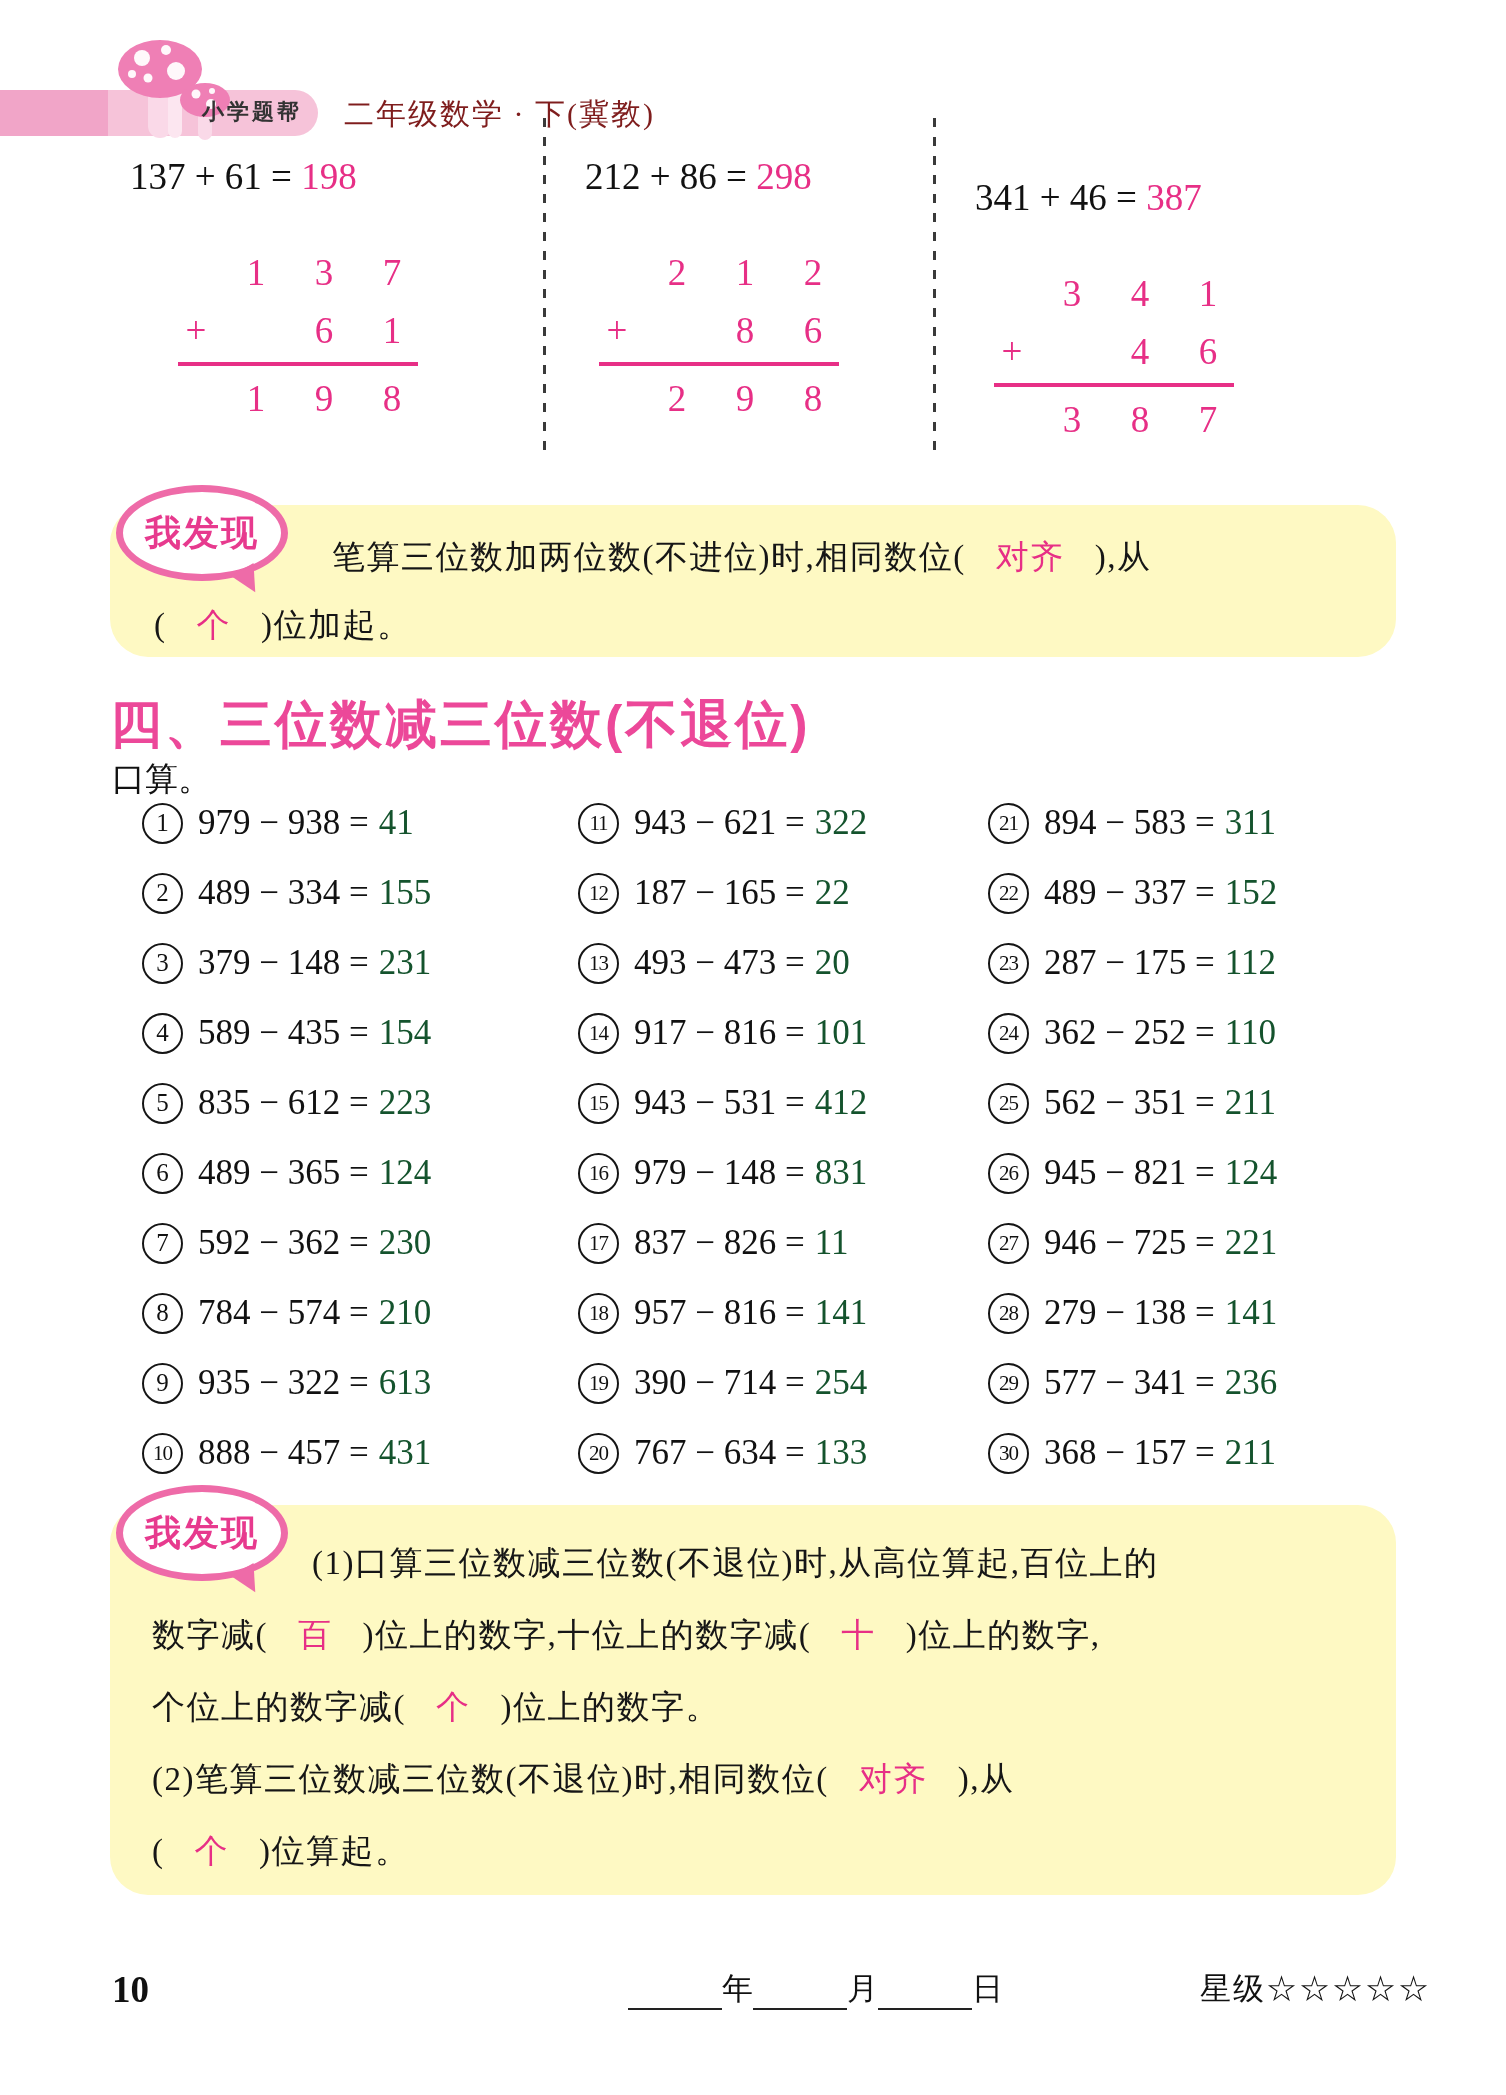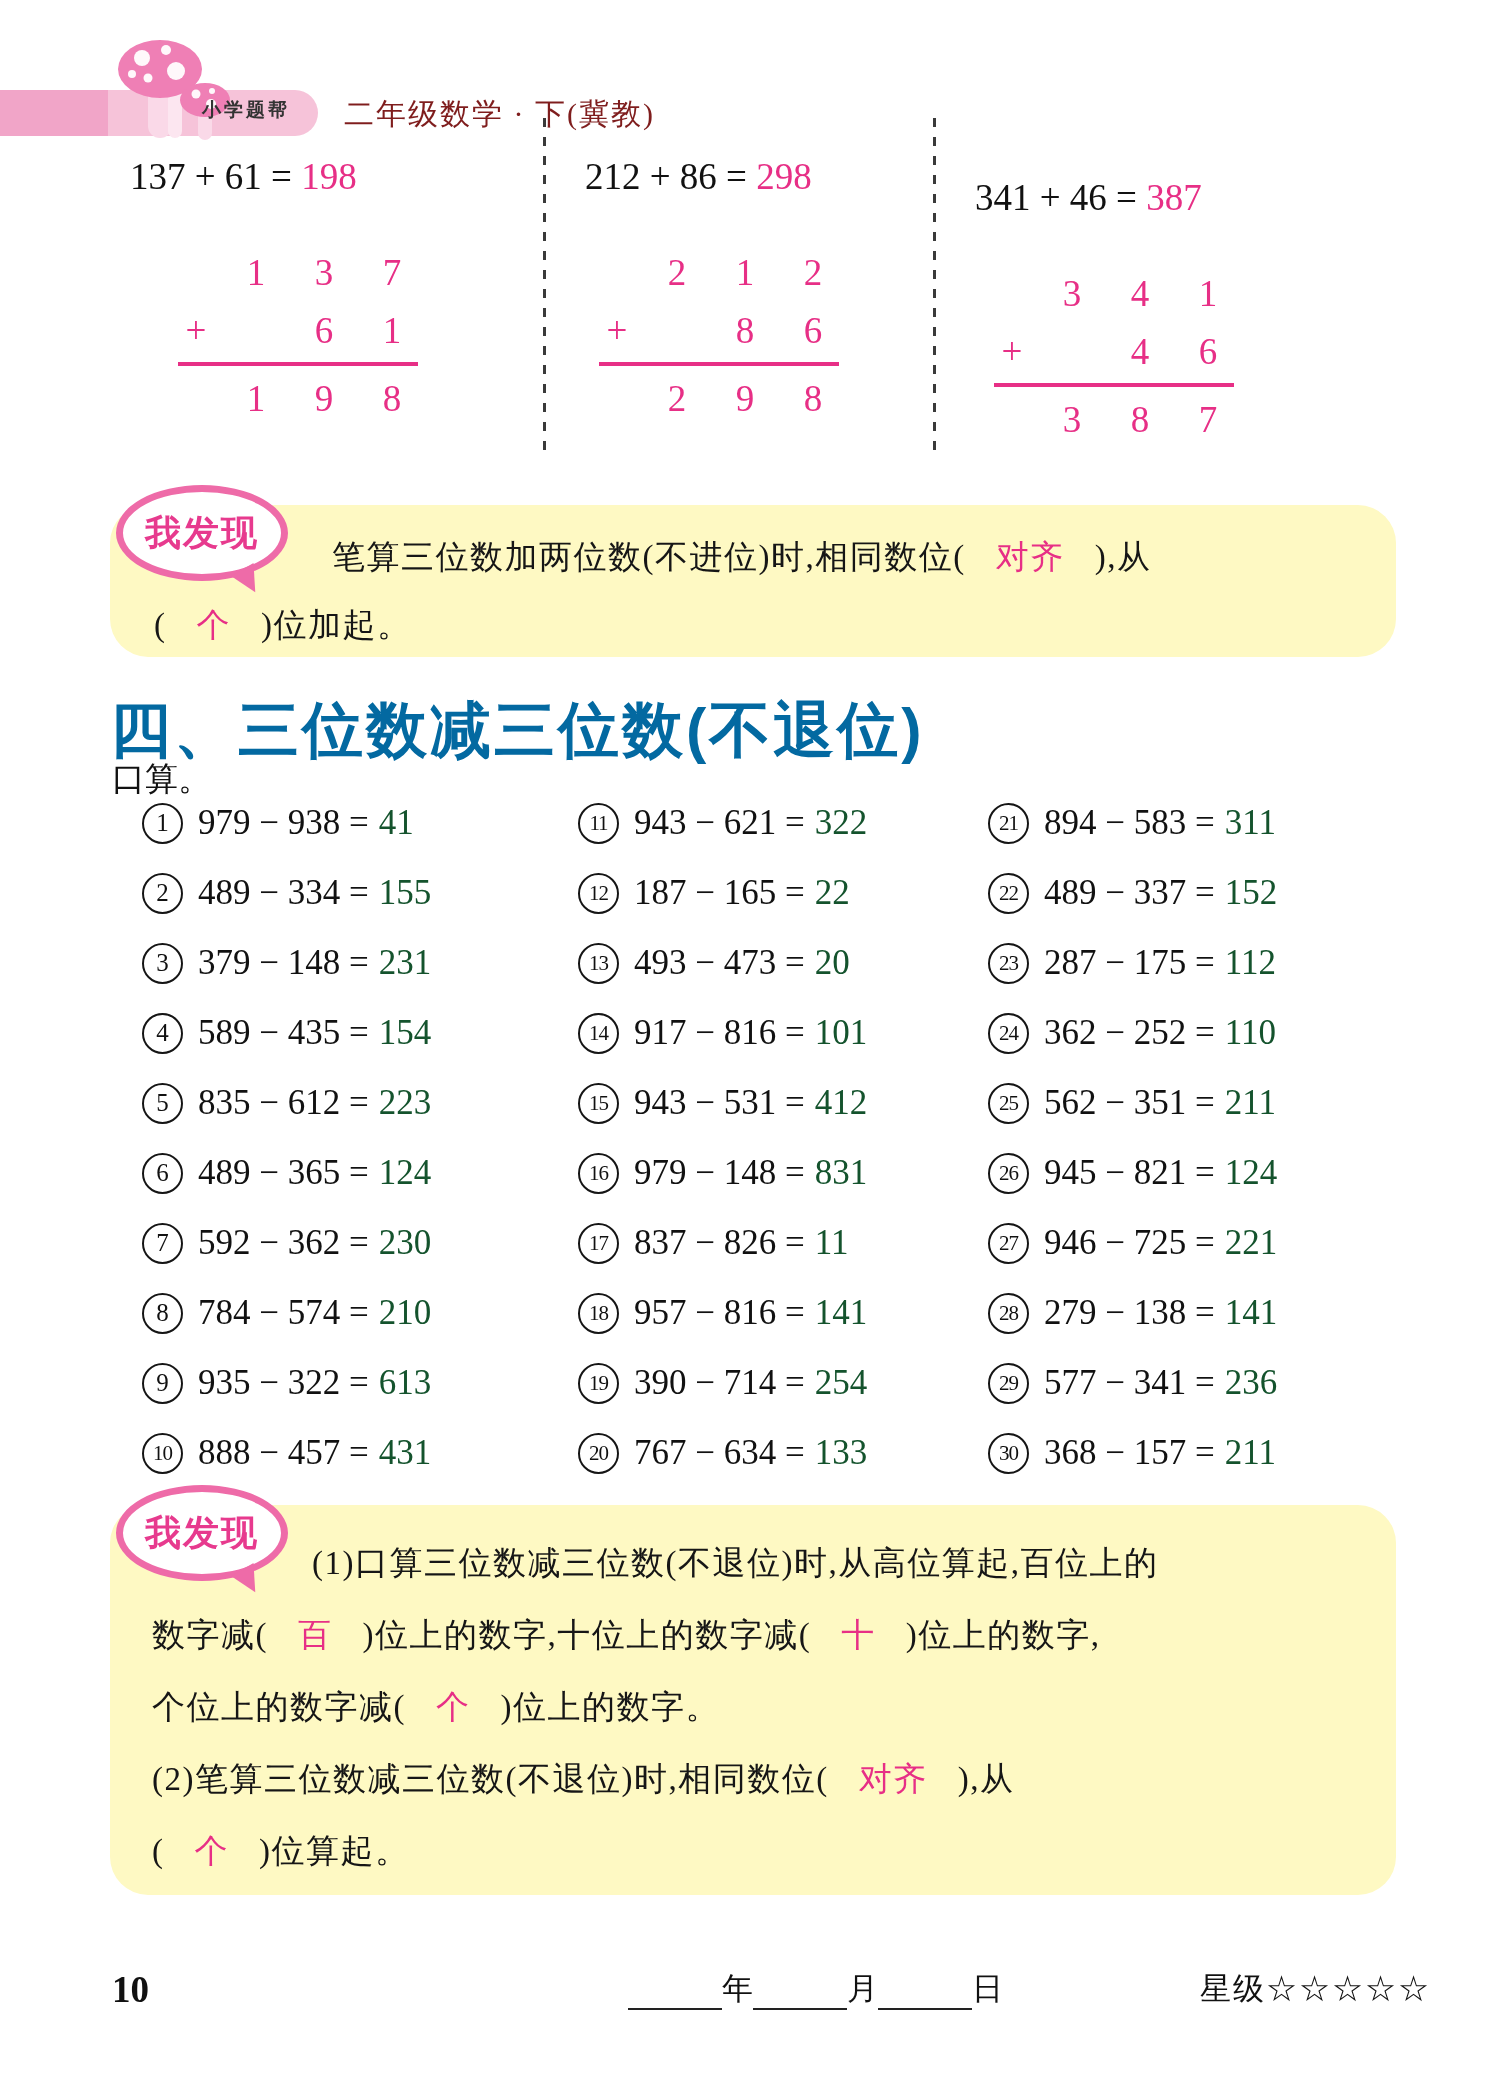--- a/index.html
+++ b/index.html
@@ -12,7 +12,7 @@
   .band-dark{position:absolute;left:0;top:90px;width:108px;height:46px;background:#f1a5c8;}
   .mushrooms{position:absolute;left:112px;top:36px;width:122px;height:106px;}
   .logo-text{position:absolute;left:202px;top:97px;font-family:"Liberation Sans","DejaVu Sans",sans-serif;
-             font-weight:bold;font-size:19px;color:#333;letter-spacing:3px;z-index:2;}
+             font-weight:bold;font-size:22px;color:#333;letter-spacing:3px;z-index:2;}
   .edition{position:absolute;left:344px;top:94px;font-size:30px;letter-spacing:2px;color:#7f1d1d;}
 
   

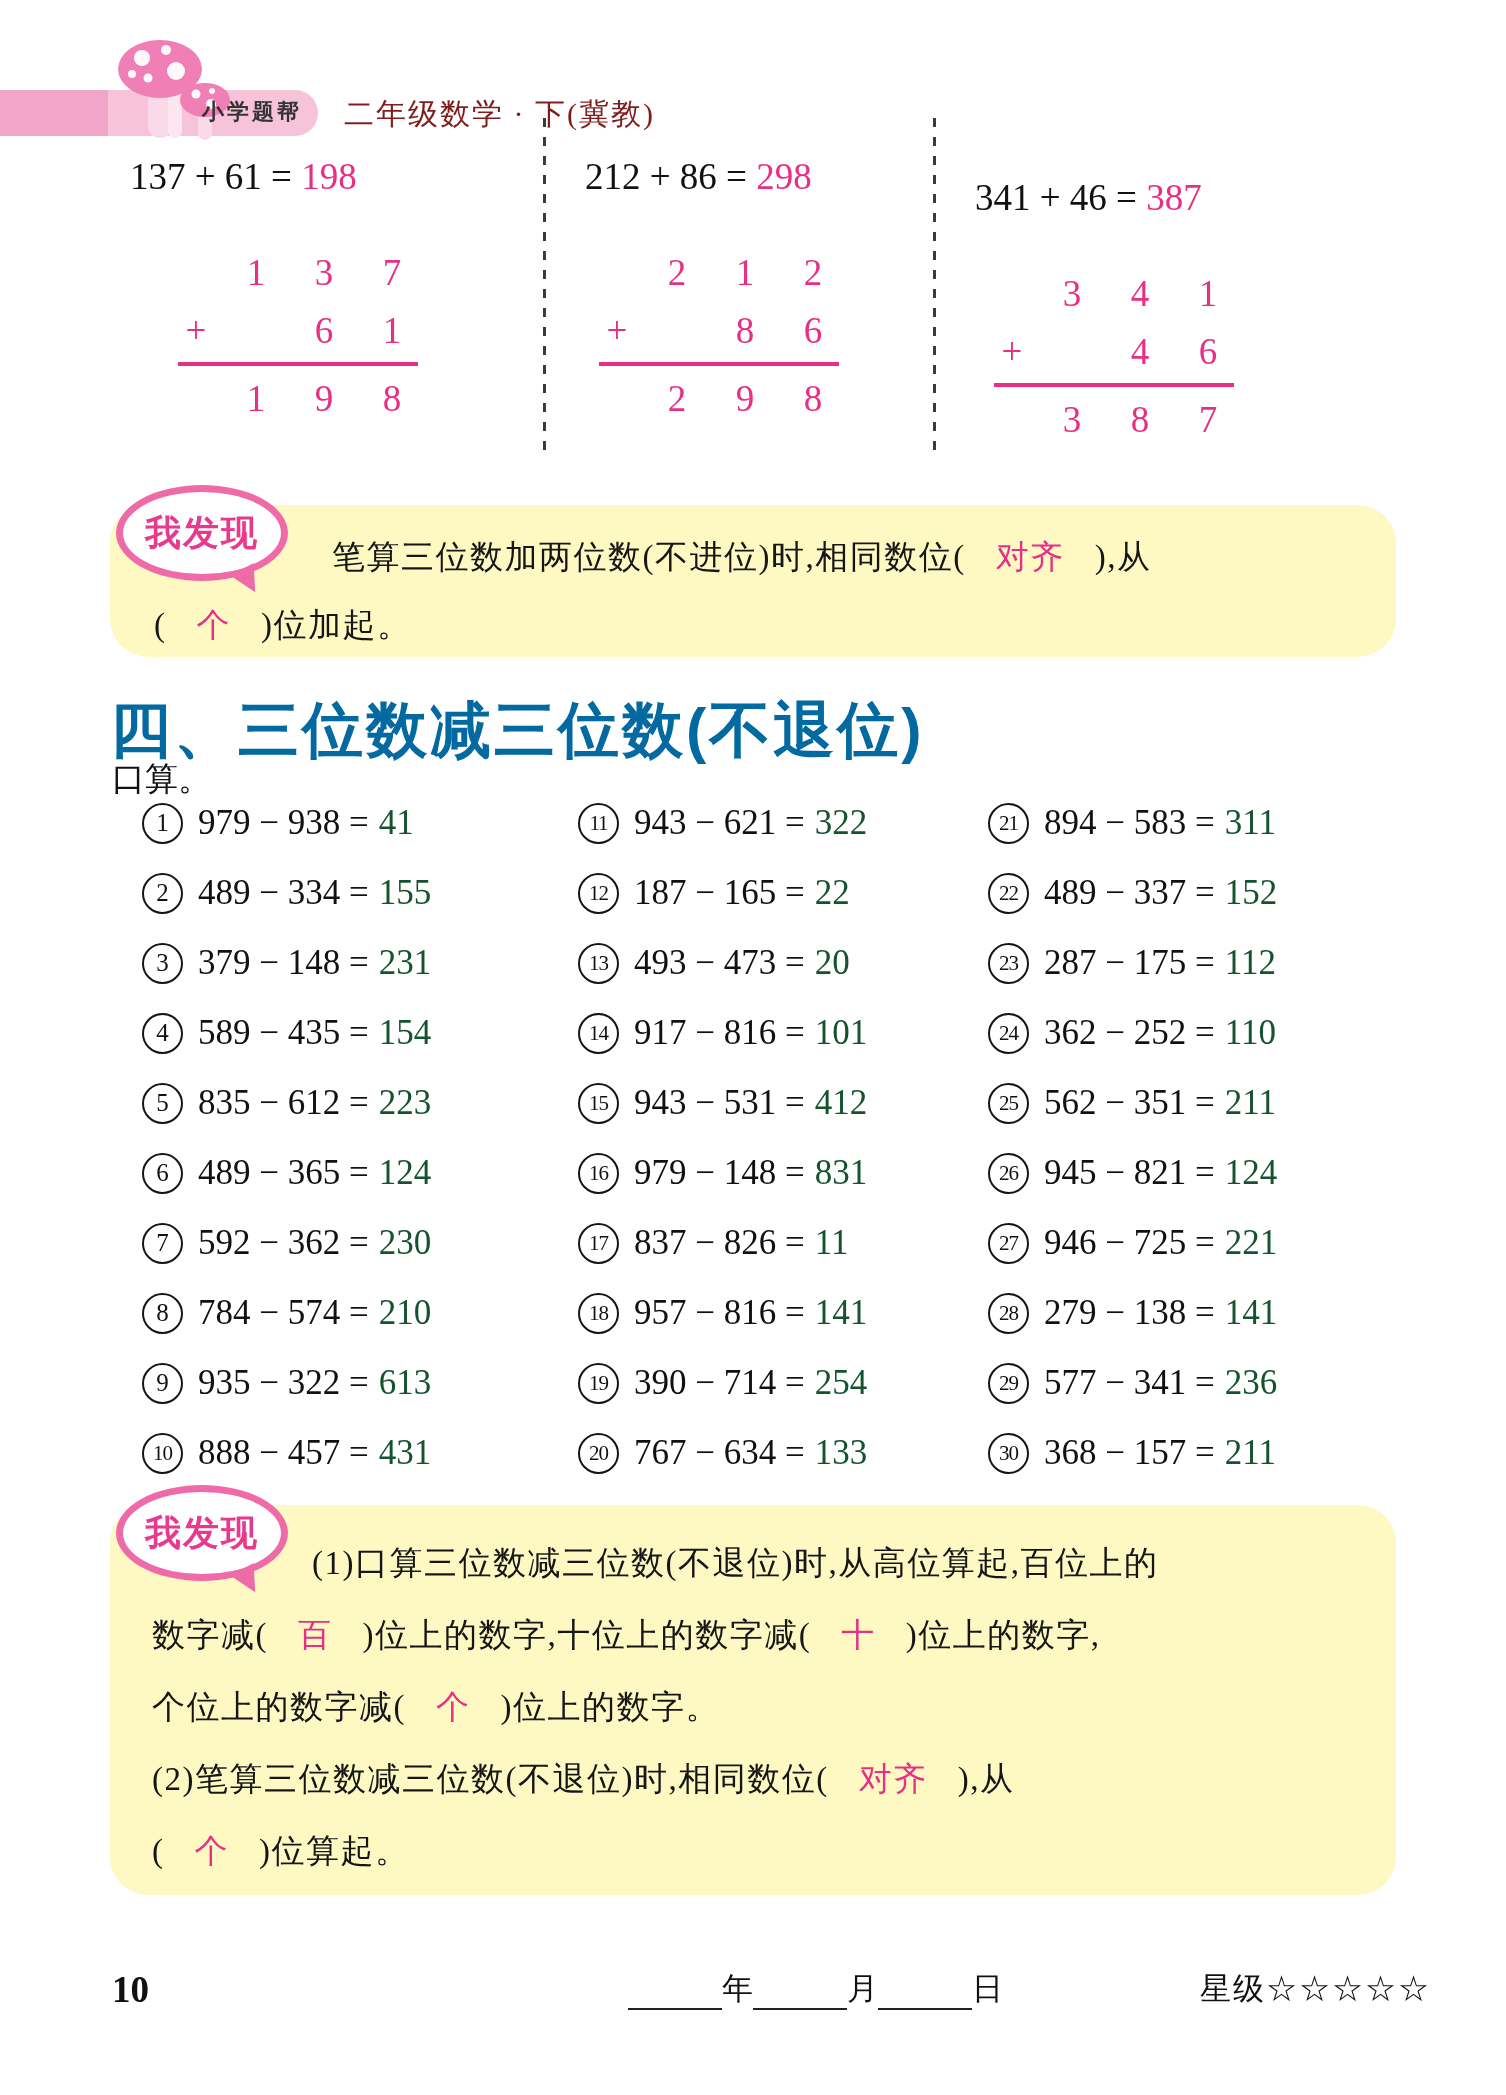--- a/index.html
+++ b/index.html
@@ -47,7 +47,7 @@
 
   
   .sec-title{position:absolute;left:110px;top:690px;font-family:"Liberation Sans","DejaVu Sans",sans-serif;
-             font-weight:bold;font-size:61px;letter-spacing:3px;color:#0369a1;}
+             font-weight:bold;font-size:52px;letter-spacing:3px;color:#ec4899;}
   .sec-sub{position:absolute;left:112px;top:757px;font-size:33px;}
 
   

